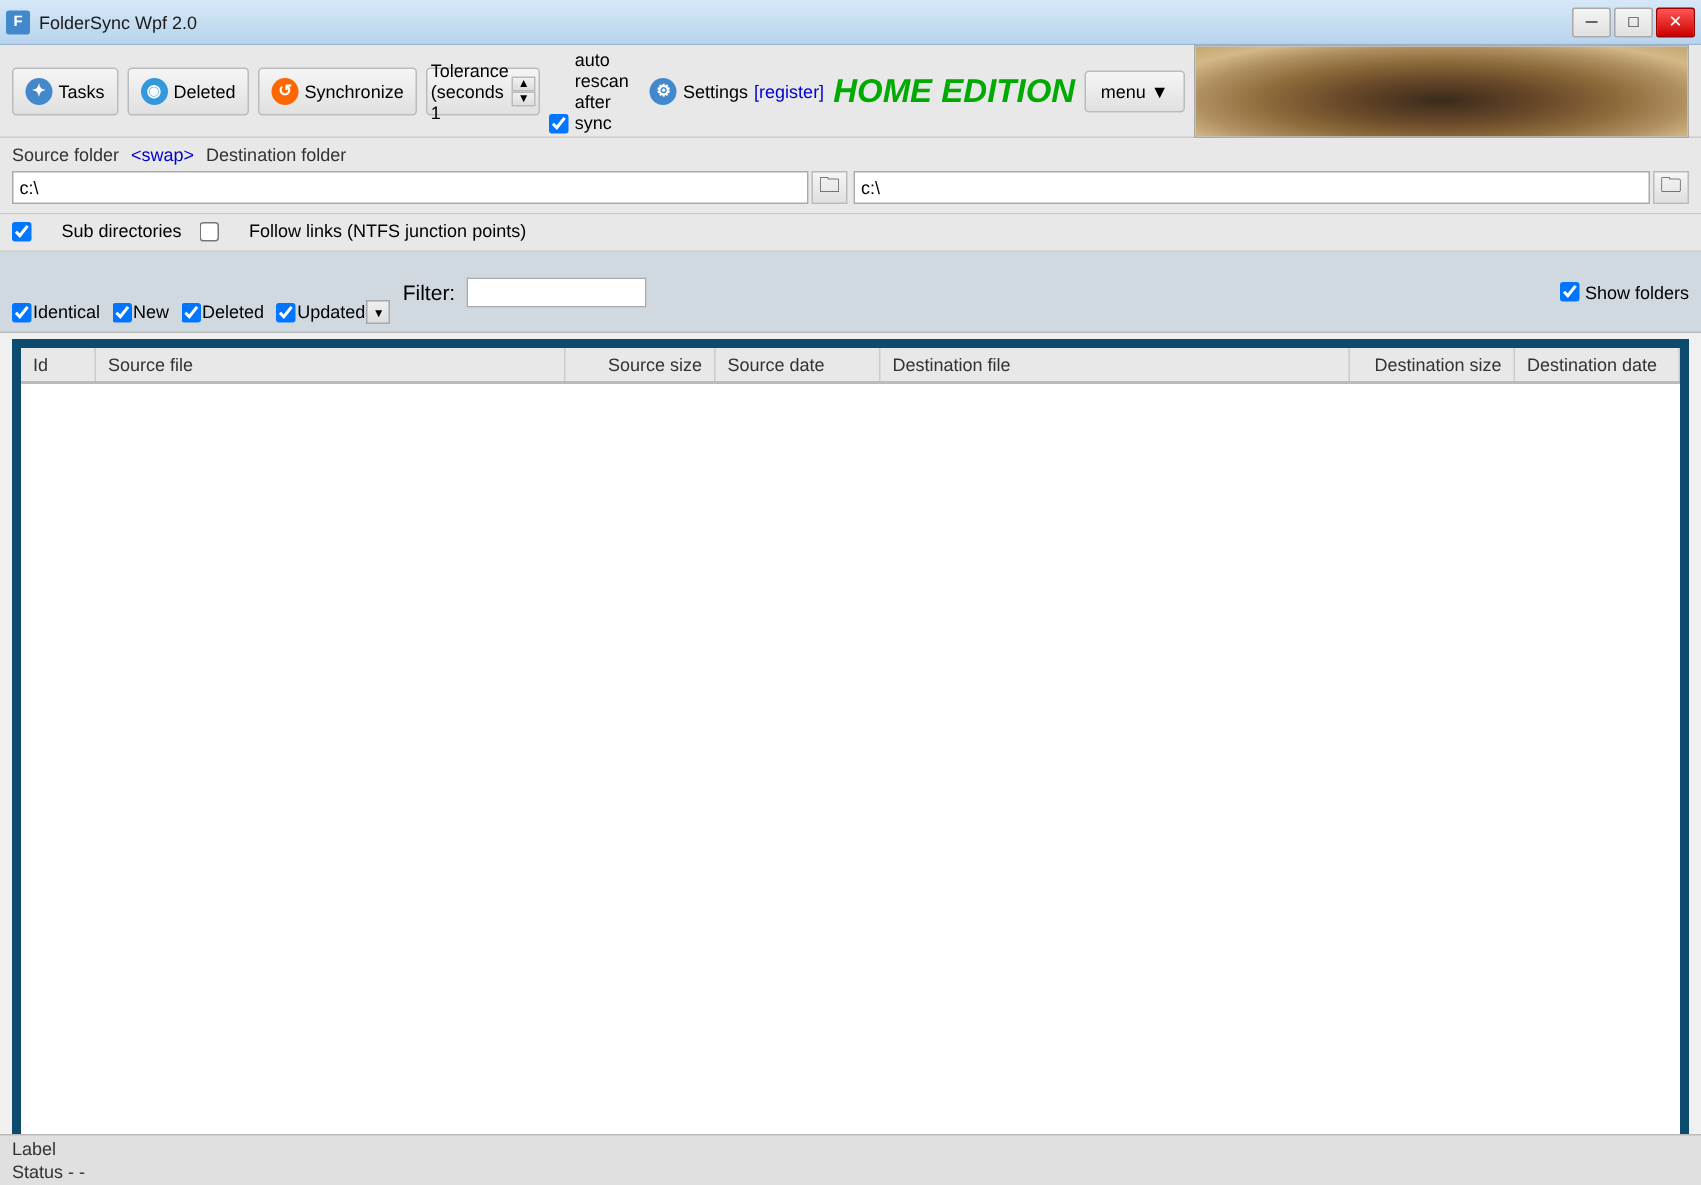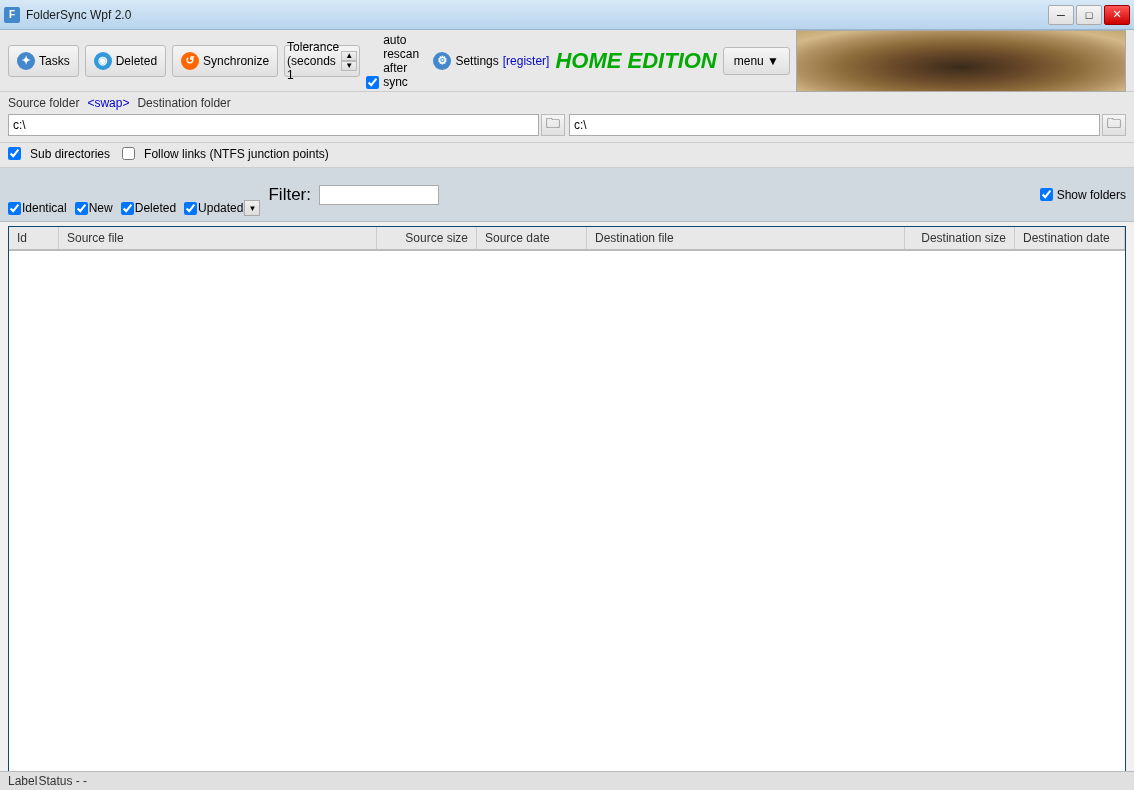--- a/index.html
+++ b/index.html
@@ -220,8 +220,8 @@
     }
     .checkbox-label {
       display: flex;
-      align-items: flex-start;
-      gap: 9px;
+      align-items: center;
+      gap: 20px;
       font-size: 12px;
       cursor: pointer;
     }

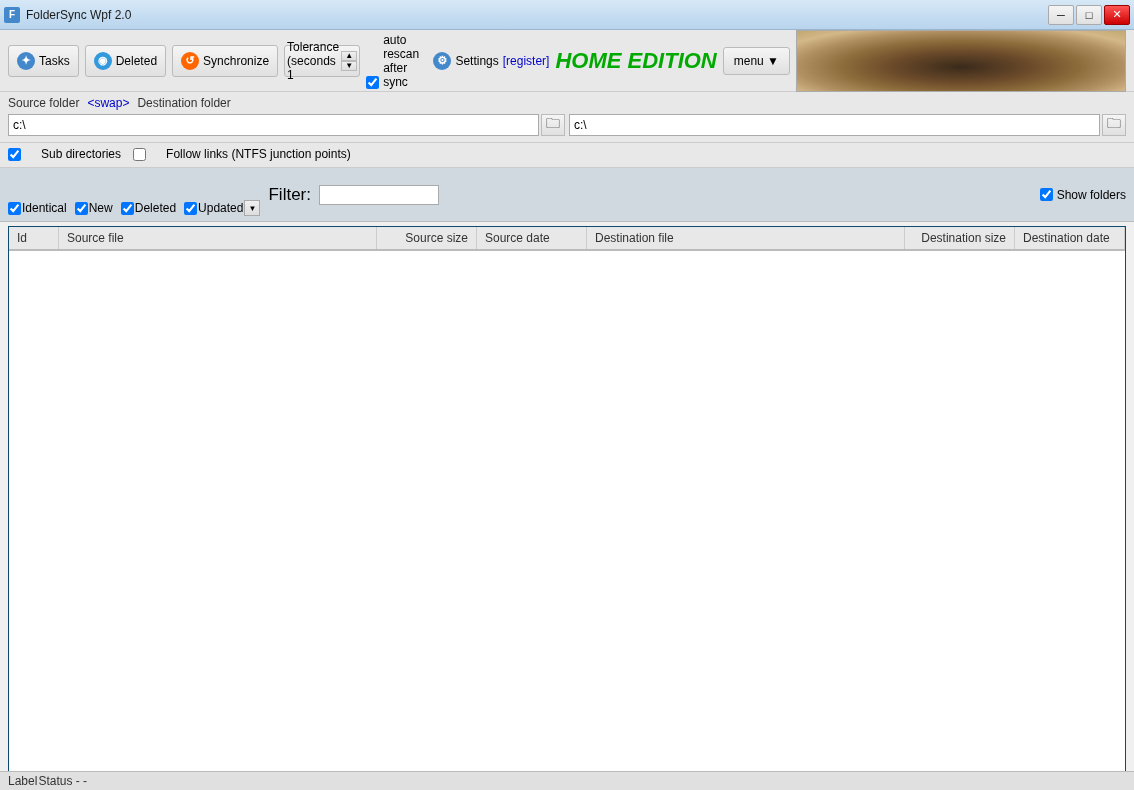--- a/index.html
+++ b/index.html
@@ -251,7 +251,7 @@
       justify-content: center;
       font-size: 8px;
     }
-    .filter-label { font-size: 17px; }
+    .filter-label { font-size: 14px; }
     .filter-input {
       width: 120px;
       height: 20px;

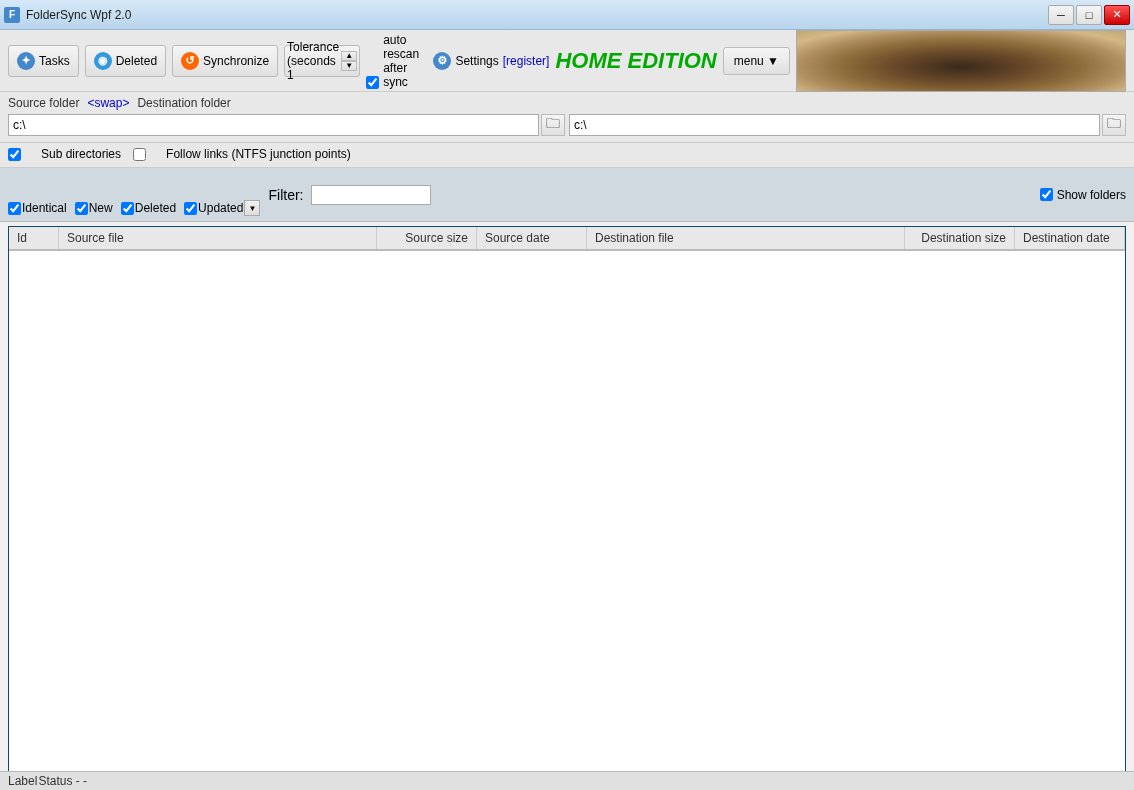--- a/index.html
+++ b/index.html
@@ -340,7 +340,7 @@
     .main-table-container {
       flex: 1;
       margin: 4px 8px;
-      border: 1px solid #0c4a6e;
+      border: 6px solid #0c4a6e;
       background: white;
       overflow: hidden;
       display: flex;

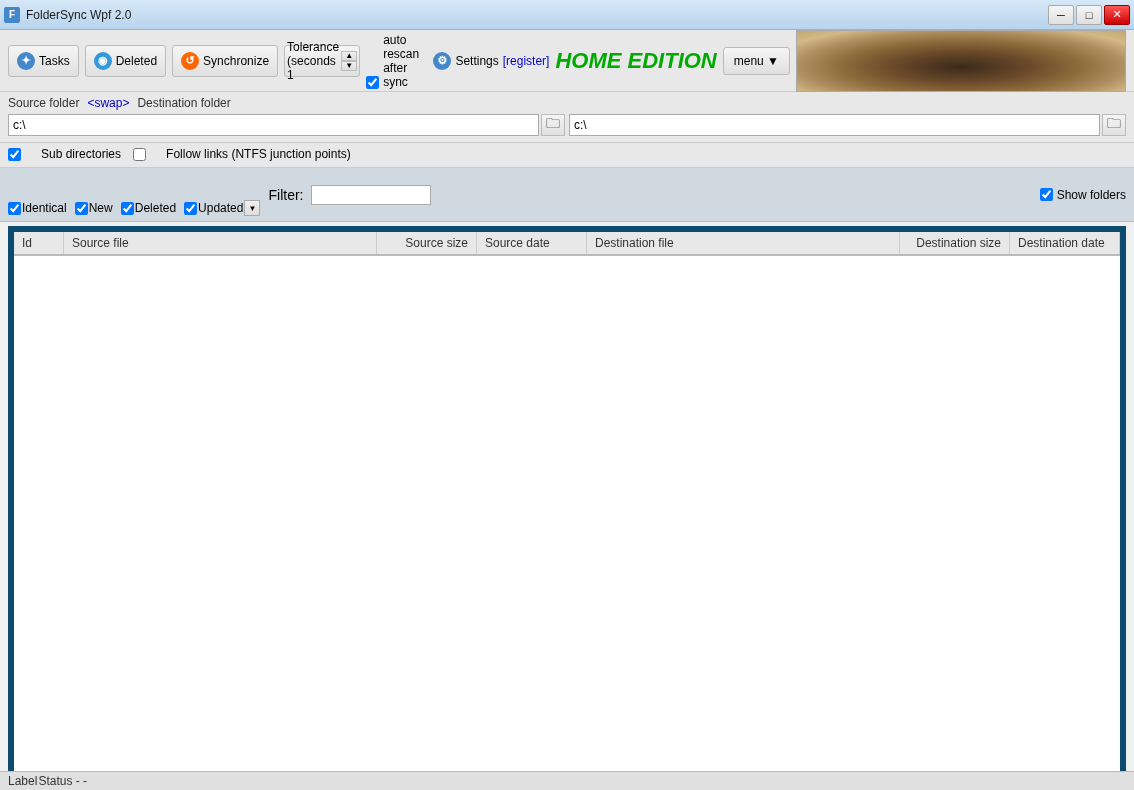--- a/index.html
+++ b/index.html
@@ -302,7 +302,7 @@
       border-top: 1px solid #bbb;
       padding: 2px 8px;
       display: flex;
-      flex-direction: row;
+      flex-direction: column;
       gap: 1px;
     }
     .status-label { font-size: 12px; color: #333; }

